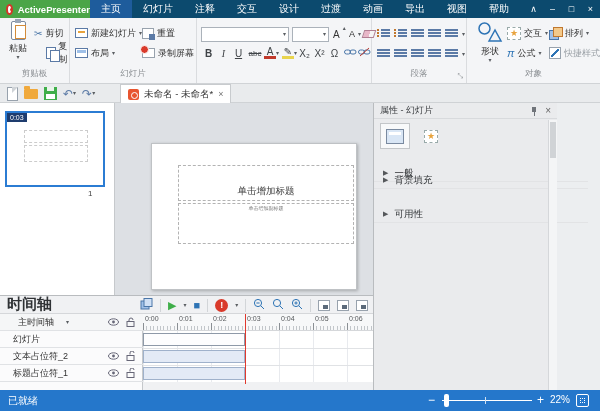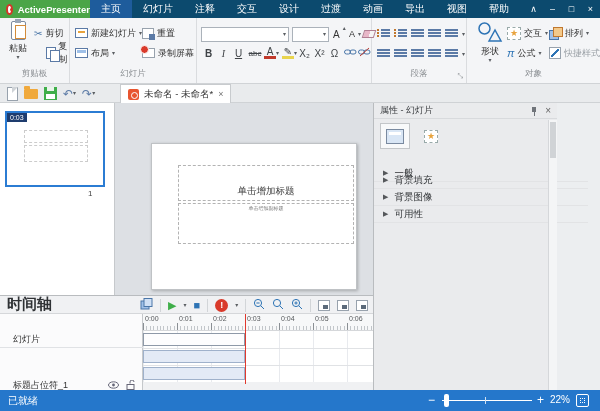--- a/index.html
+++ b/index.html
@@ -391,10 +391,6 @@
     <span class="tri">▶</span>
     <span>背景填充</span>
   </div>
-  <div class="psection" style="top:86px;">
-    <span class="tri">▶</span>
-    <span>背景图像</span>
-  </div>
   <div class="psection" style="top:103px;">
     <span class="tri">▶</span>
     <span>可用性</span>

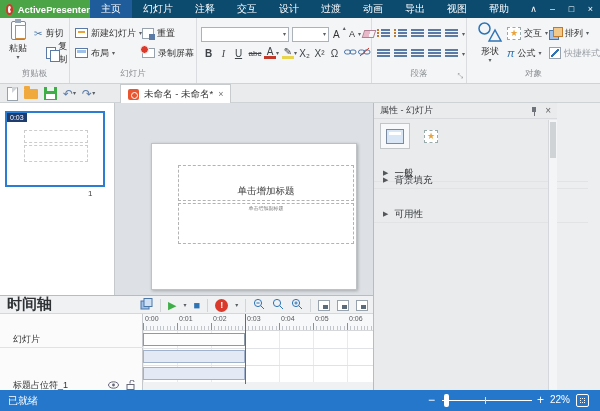--- a/index.html
+++ b/index.html
@@ -446,6 +446,20 @@
 
   <div class="tl-left"></div>
 
+  <div class="tl-row" style="top:18px;background:#f5f6f7;padding-left:18px;">
+    <span>主时间轴</span>
+    <span class="caret" style="margin-left:8px;">▾</span>
+    <span class="rowicons">
+      <svg width="11" height="8" viewBox="0 0 11 8">
+          <ellipse cx="5.5" cy="4" rx="5" ry="3.2" fill="none" stroke="#667"></ellipse>
+          <circle cx="5.5" cy="4" r="1.4" fill="#667"></circle>
+        </svg>
+      <svg width="9" height="10">
+          <rect x="1" y="4.5" width="7" height="5" fill="none" stroke="#667"></rect>
+          <path d="M3 4.5 V3 a2 2 0 0 1 4 0" fill="none" stroke="#667"></path>
+        </svg>
+    </span>
+  </div>
   <div class="tl-row" style="top:35px;">
     <span>幻灯片</span>
   </div>

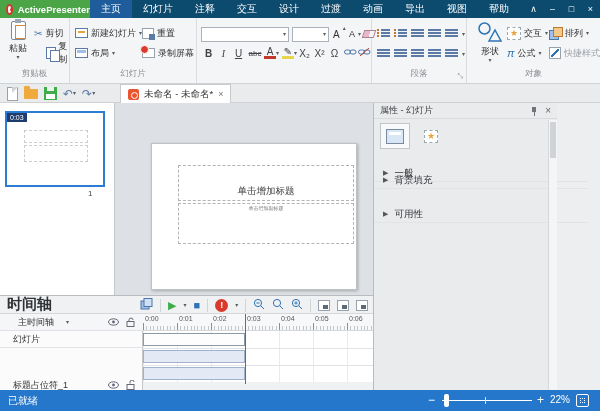--- a/index.html
+++ b/index.html
@@ -463,6 +463,19 @@
   <div class="tl-row" style="top:35px;">
     <span>幻灯片</span>
   </div>
+  <div class="tl-row" style="top:52px;">
+    <span>文本占位符_2</span>
+    <span class="rowicons">
+      <svg width="11" height="8" viewBox="0 0 11 8">
+          <ellipse cx="5.5" cy="4" rx="5" ry="3.2" fill="none" stroke="#667"></ellipse>
+          <circle cx="5.5" cy="4" r="1.4" fill="#667"></circle>
+        </svg>
+      <svg width="9" height="10">
+          <rect x="1" y="4.5" width="7" height="5" fill="none" stroke="#667"></rect>
+          <path d="M3 4.5 V3 a2 2 0 0 1 4 0" fill="none" stroke="#667" transform="translate(1,-1)"></path>
+        </svg>
+    </span>
+  </div>
   <div class="tl-row" style="top:81px;">
     <span>标题占位符_1</span>
     <span class="rowicons">

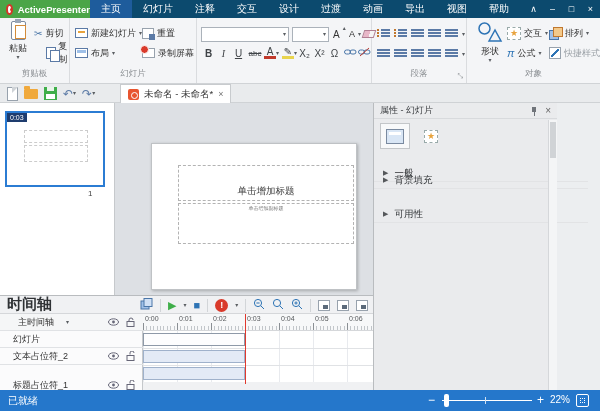--- a/index.html
+++ b/index.html
@@ -476,7 +476,7 @@
         </svg>
     </span>
   </div>
-  <div class="tl-row" style="top:81px;">
+  <div class="tl-row" style="top:69px;">
     <span>标题占位符_1</span>
     <span class="rowicons">
       <svg width="11" height="8" viewBox="0 0 11 8">

